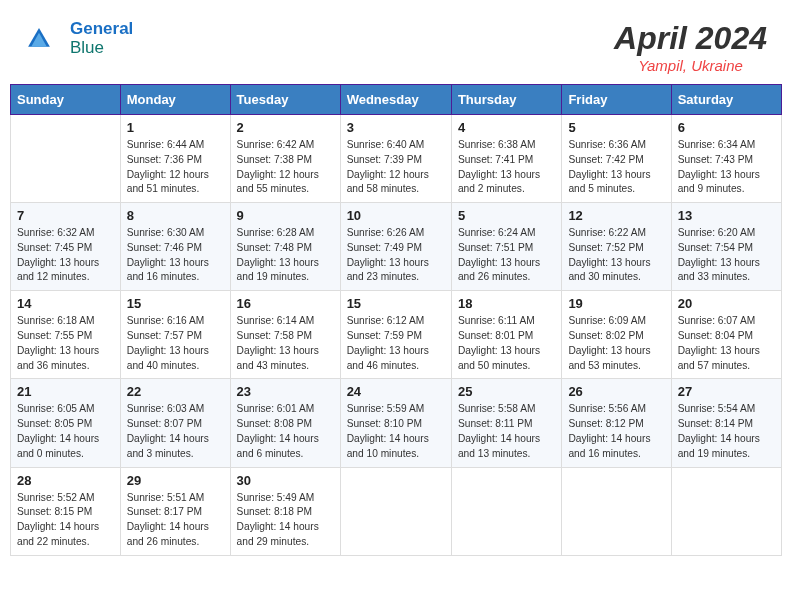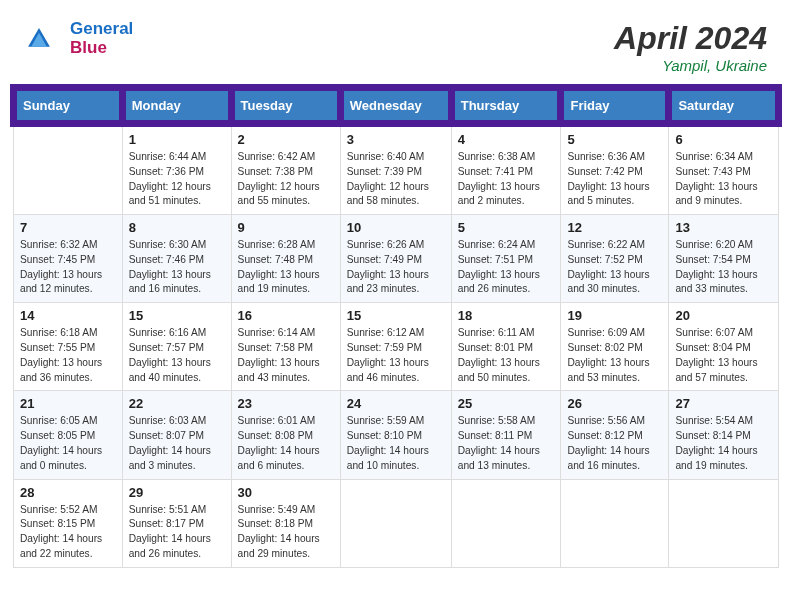--- a/index.html
+++ b/index.html
@@ -91,7 +91,7 @@
     </svg>
     <div>
       <div style="font-size:17px;font-weight:bold;color:#1a6fc4;line-height:1.1;">General</div>
-      <div style="font-size:17px;font-weight:bold;color:#be185d;line-height:1.1;">Blue</div>
+      <div style="font-size:17px;font-weight:normal;color:#0f766e;line-height:1.1;">Blue</div>
     </div>
   </div>
   <div class="title-block">

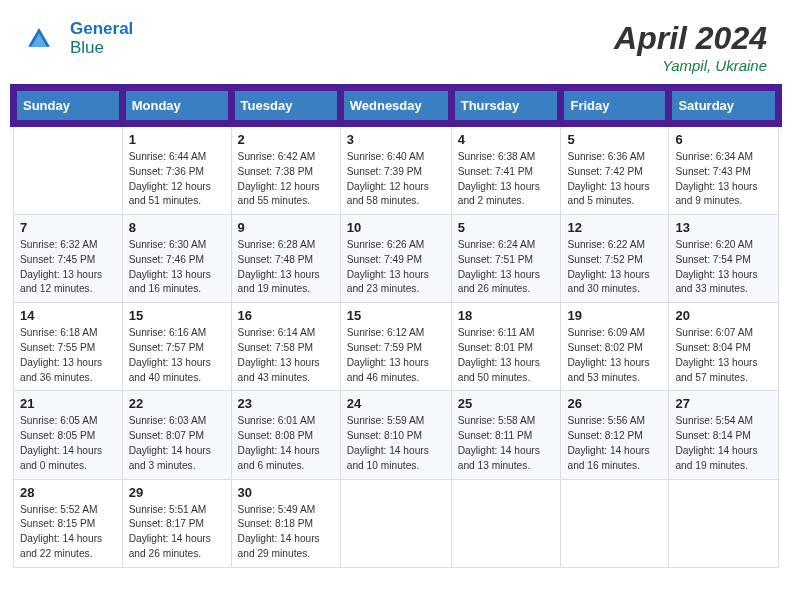--- a/index.html
+++ b/index.html
@@ -36,7 +36,8 @@
     }
     .location {
       font-size: 15px;
-      color: #15803d;
+      color: #ef4444;
+      text-align: center;
     }
     .calendar {
       width: 100%;

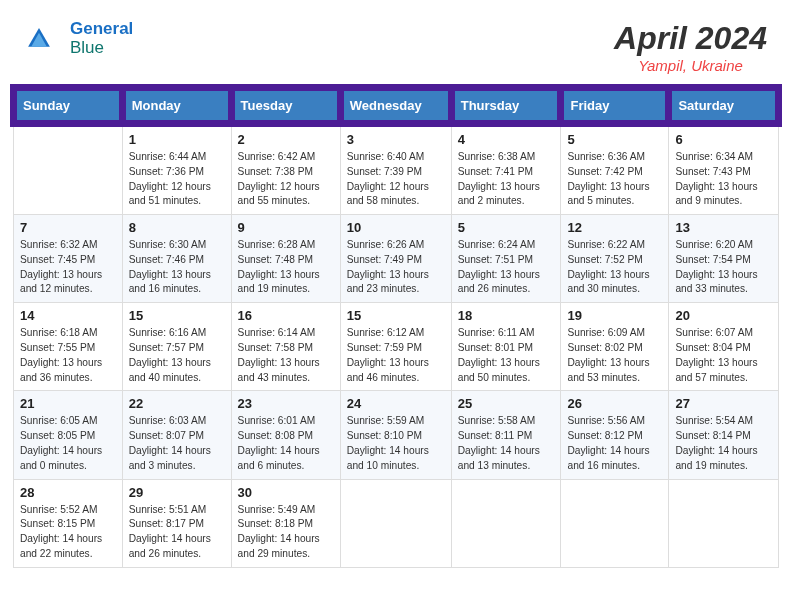--- a/index.html
+++ b/index.html
@@ -51,7 +51,7 @@
       font-weight: bold;
       padding: 7px 6px;
       text-align: left;
-      border: 7px solid #4c1d95;
+      border: 1px solid #4c1d95;
     }
     .calendar td {
       vertical-align: top;

